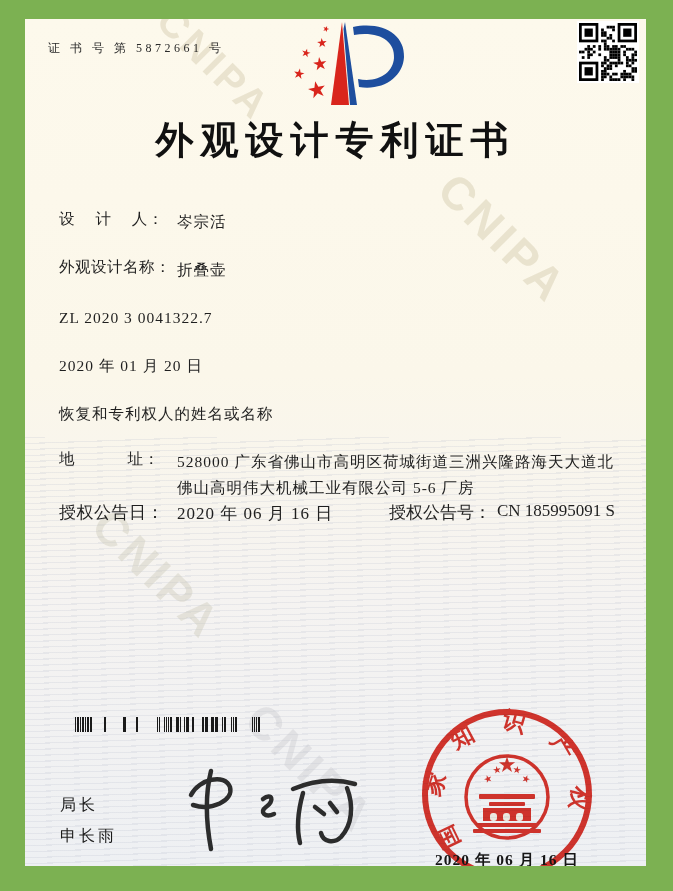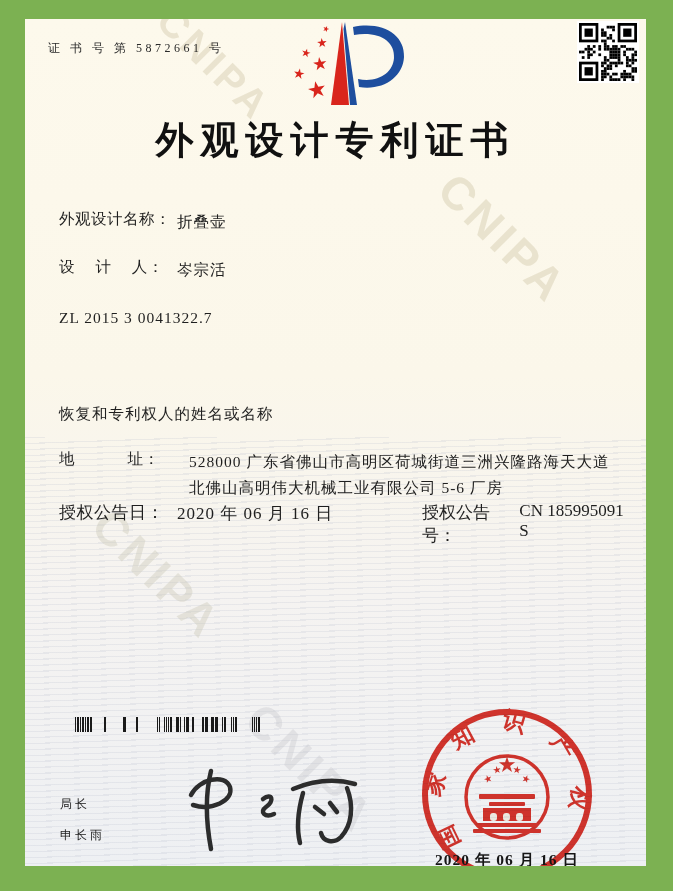--- a/index.html
+++ b/index.html
@@ -249,12 +249,12 @@
 
     <div class="fields">
       <div class="frow">
+        <span class="flabel">设　 计 　人：</span>
+        <span class="fvalue">岑宗活</span>
+      </div>
+      <div class="frow">
         <span class="flabel">外观设计名称：</span>
         <span class="fvalue">折叠壶</span>
-      </div>
-      <div class="frow">
-        <span class="flabel">设　 计 　人：</span>
-        <span class="fvalue">岑宗活</span>
       </div>
       <div class="frow">
         <span class="fvalue">ZL 2015 3 0041322.7</span>

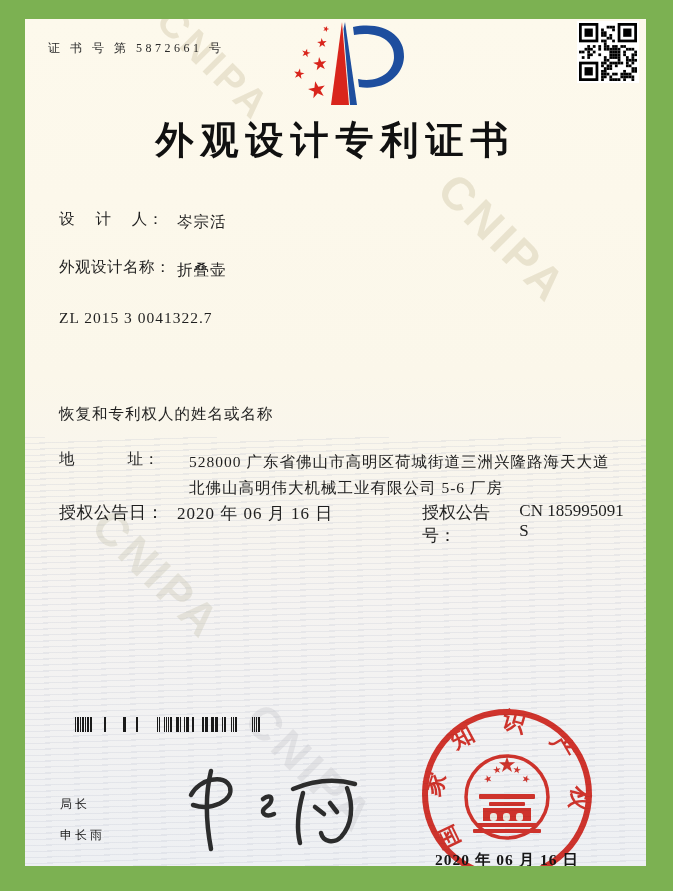--- a/index.html
+++ b/index.html
@@ -257,7 +257,7 @@
         <span class="fvalue">折叠壶</span>
       </div>
       <div class="frow">
-        <span class="fvalue">ZL 2015 3 0041322.7</span>
+        <span class="fvalue">ZL 2020 3 0041322.7</span>
       </div>
       <div class="frow">
       </div>

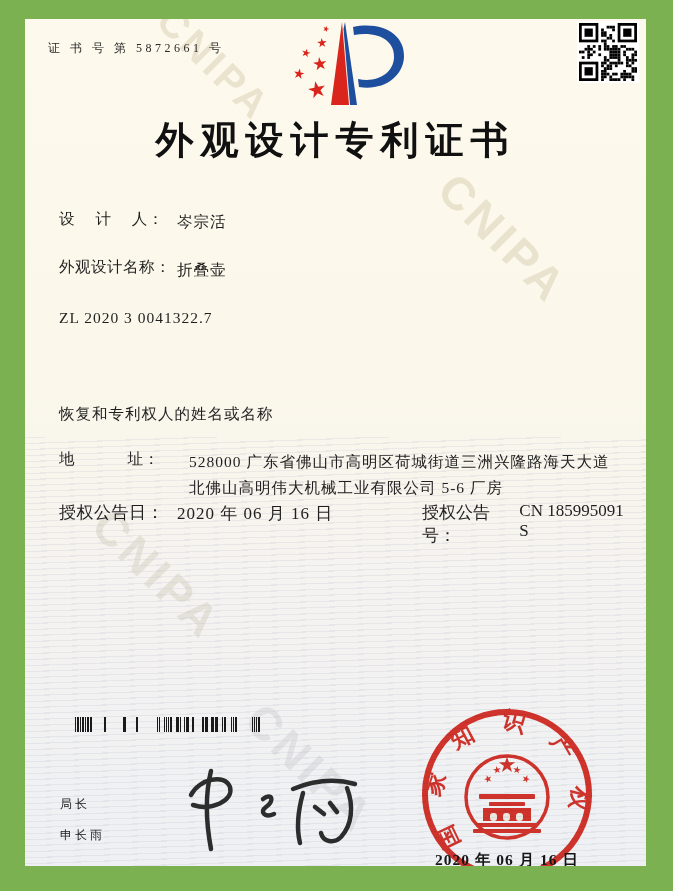--- a/index.html
+++ b/index.html
@@ -260,6 +260,7 @@
         <span class="fvalue">ZL 2020 3 0041322.7</span>
       </div>
       <div class="frow">
+        <span class="fvalue">2020 年 01 月 20 日</span>
       </div>
       <div class="frow">
         <span class="fvalue">恢复和专利权人的姓名或名称</span>

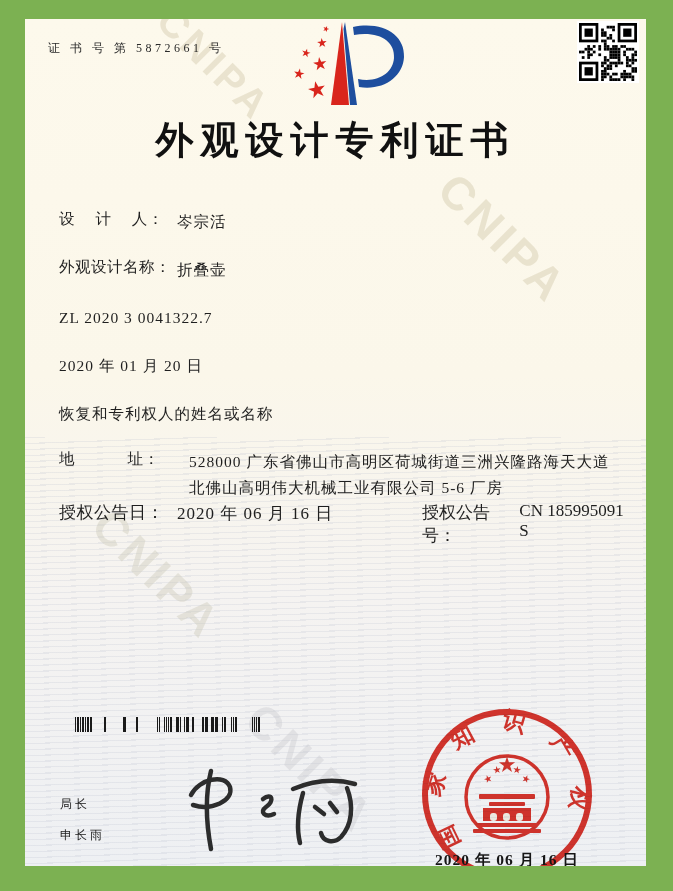--- a/index.html
+++ b/index.html
@@ -40,7 +40,7 @@
   }
   .fields { position:absolute; left:34px; top:190px; width:566px; font-size:15.5px; }
   .frow  { display:flex; align-items:flex-start; height:48px; }
-  .frow.addr { height:auto; min-height:56px;gap:12px; }
+  .frow.addr { height:auto; min-height:56px; }
   .flabel { flex:0 0 118px; white-space:nowrap; letter-spacing:0.5px; }
   .fvalue { flex:1; letter-spacing:1px; line-height:26px; }
   .grant-row {

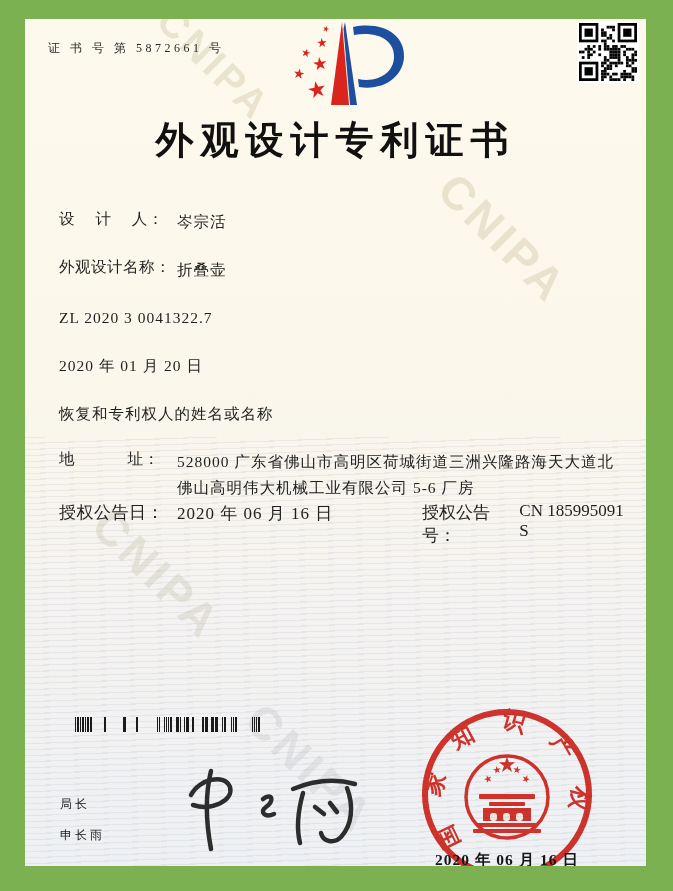--- a/index.html
+++ b/index.html
@@ -48,7 +48,7 @@
     display:flex;
   }
   .grant-col-l { flex:0 0 330px; display:flex; }
-  .grant-col-r { flex:1; display:flex;margin-left:33px; }
+  .grant-col-r { flex:1; display:flex; }
   .legal {
     position:absolute; left:31px; top:508px; width:565px;
     font-size:15.5px; line-height:28.5px; text-align:justify; letter-spacing:0.6px; color:#222;

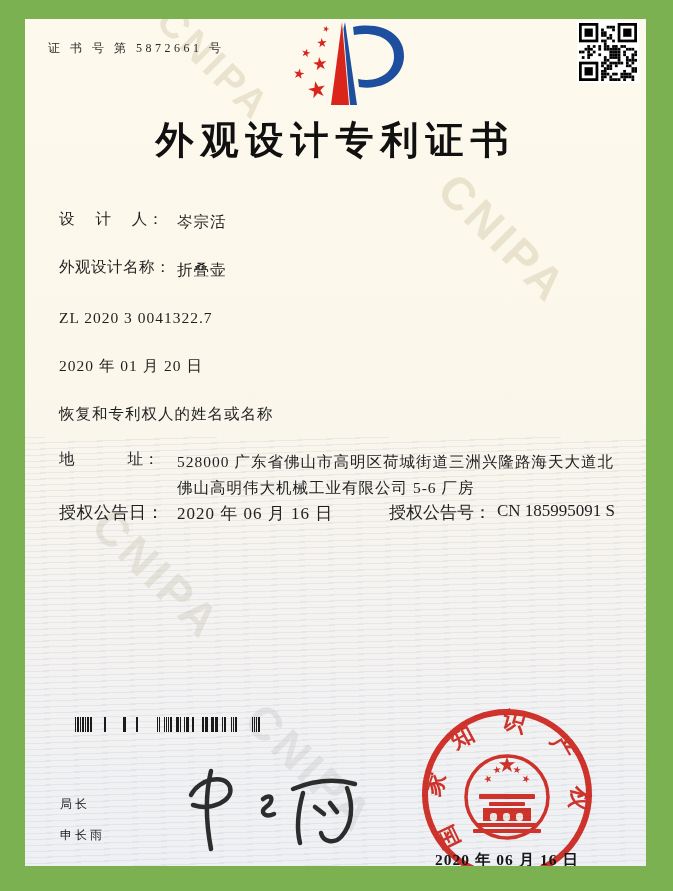--- a/index.html
+++ b/index.html
@@ -58,7 +58,7 @@
   .director {
     position:absolute; left:35px; top:770px;
     font-family:"Liberation Sans","DejaVu Sans",sans-serif;
-    font-size:12px; letter-spacing:3px; color:#1a1a1a; line-height:31px;
+    font-size:16px; letter-spacing:3px; color:#1a1a1a; line-height:31px;
   }
   .signature { position:absolute; left:152px; top:738px; }
   .seal { position:absolute; left:393px; top:686px; mix-blend-mode:multiply; opacity:0.92; }

